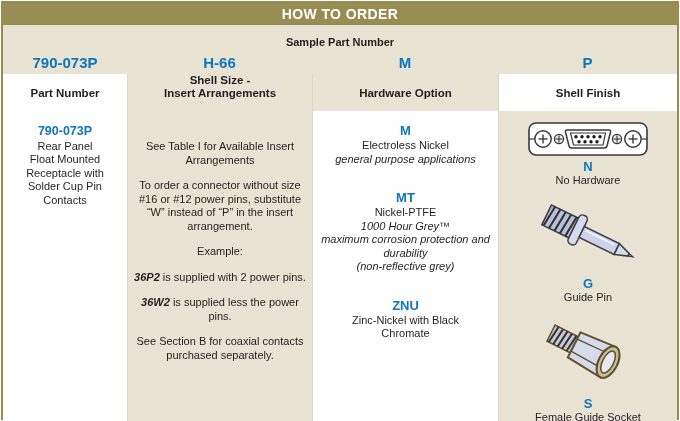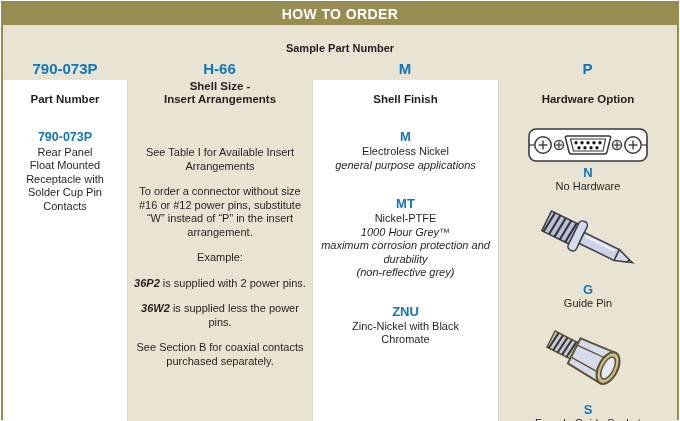--- a/index.html
+++ b/index.html
@@ -15,7 +15,7 @@
     font-size:14px; font-weight:bold; line-height:22px; letter-spacing:.4px;
     flex:0 0 auto;
   }
-  .sample-band { background:#e8e3d2; flex:0 0 auto; padding-top:16px; }
+  .sample-band { background:#e8e3d2; flex:0 0 auto; padding-top:10px; }
   .sample-label { text-align:center; font-size:11px; font-weight:bold; line-height:15px; }
   .grid4 { display:grid; grid-template-columns:124px 185px 186px 1fr; }
   .sample-values { height:24px; align-items:center; }

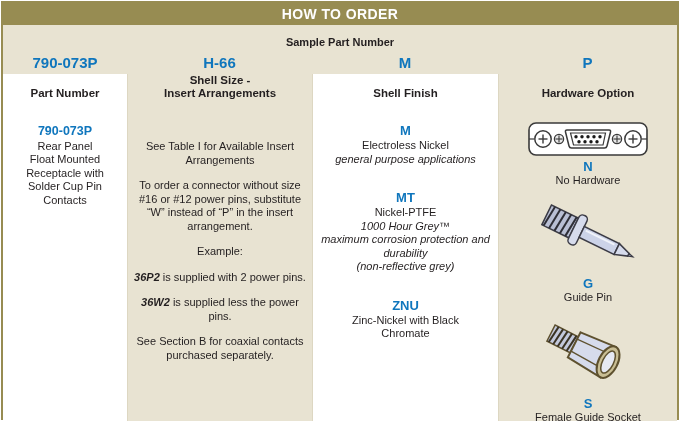--- a/index.html
+++ b/index.html
@@ -66,8 +66,8 @@
     <div class="header-cell c-white">Part Number</div>
     <div class="header-cell c-tan vline pre">Shell Size -
 Insert Arrangements</div>
+    <div class="header-cell c-tan vline">Hardware Option</div>
     <div class="header-cell c-white vline">Shell Finish</div>
-    <div class="header-cell c-tan vline">Hardware Option</div>
   </div>
 
   <div class="grid4 body-row">

